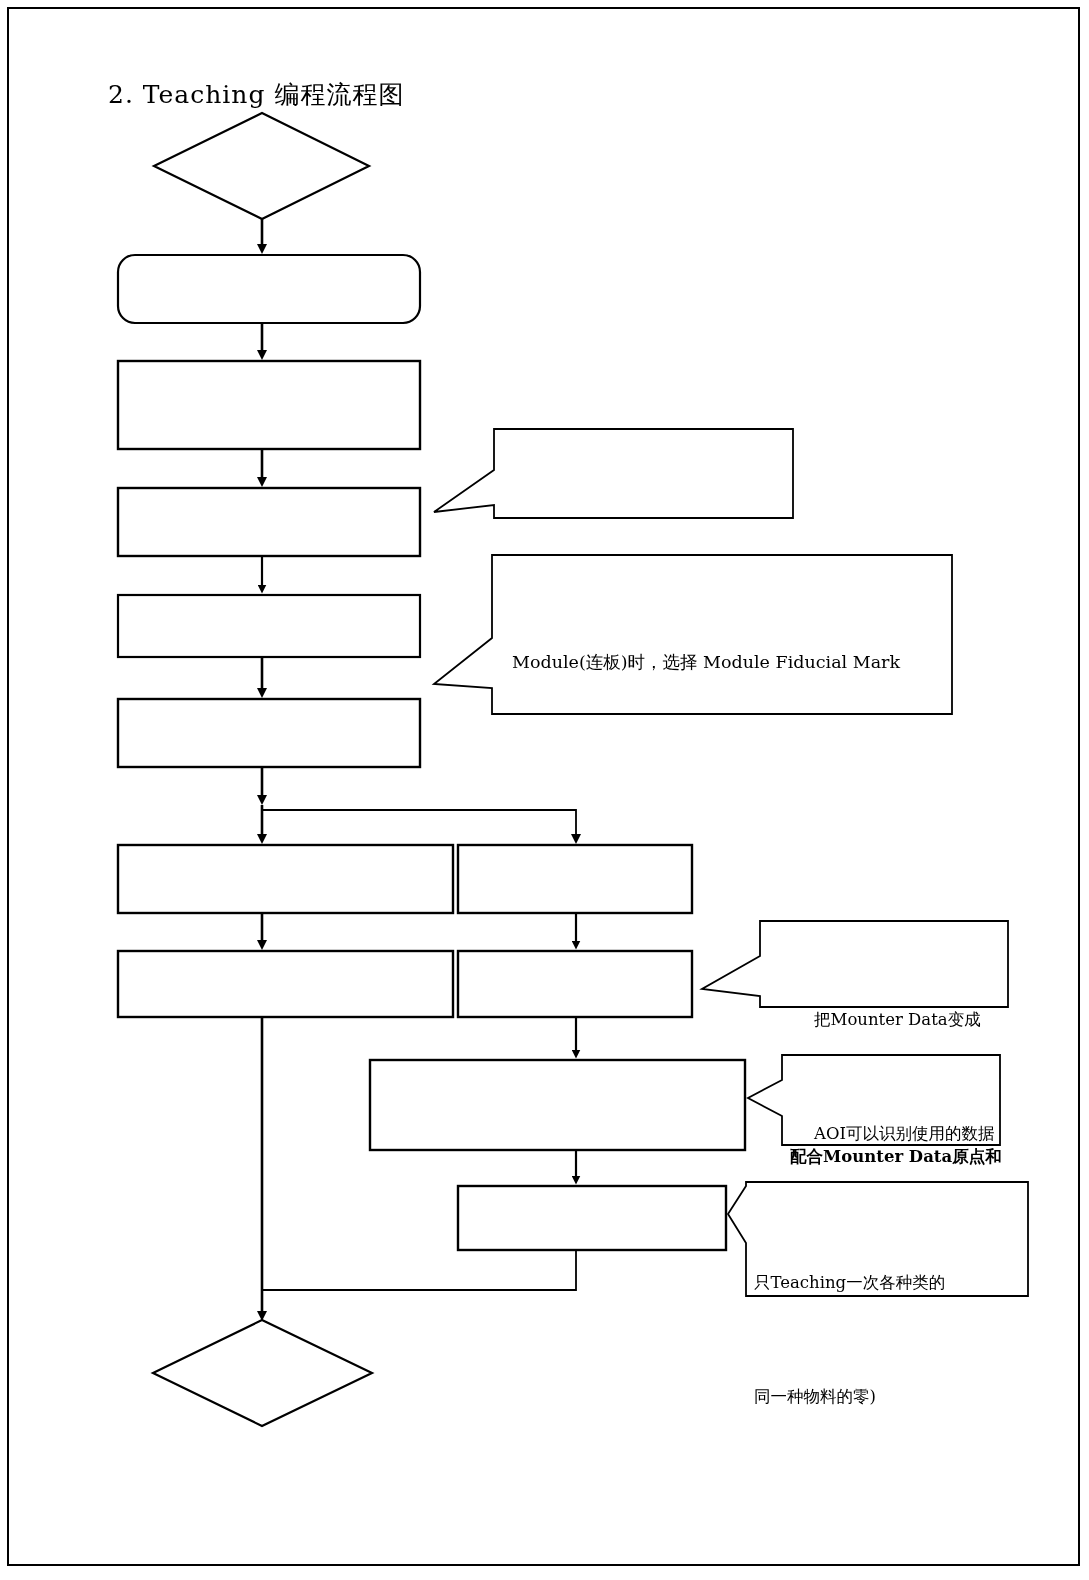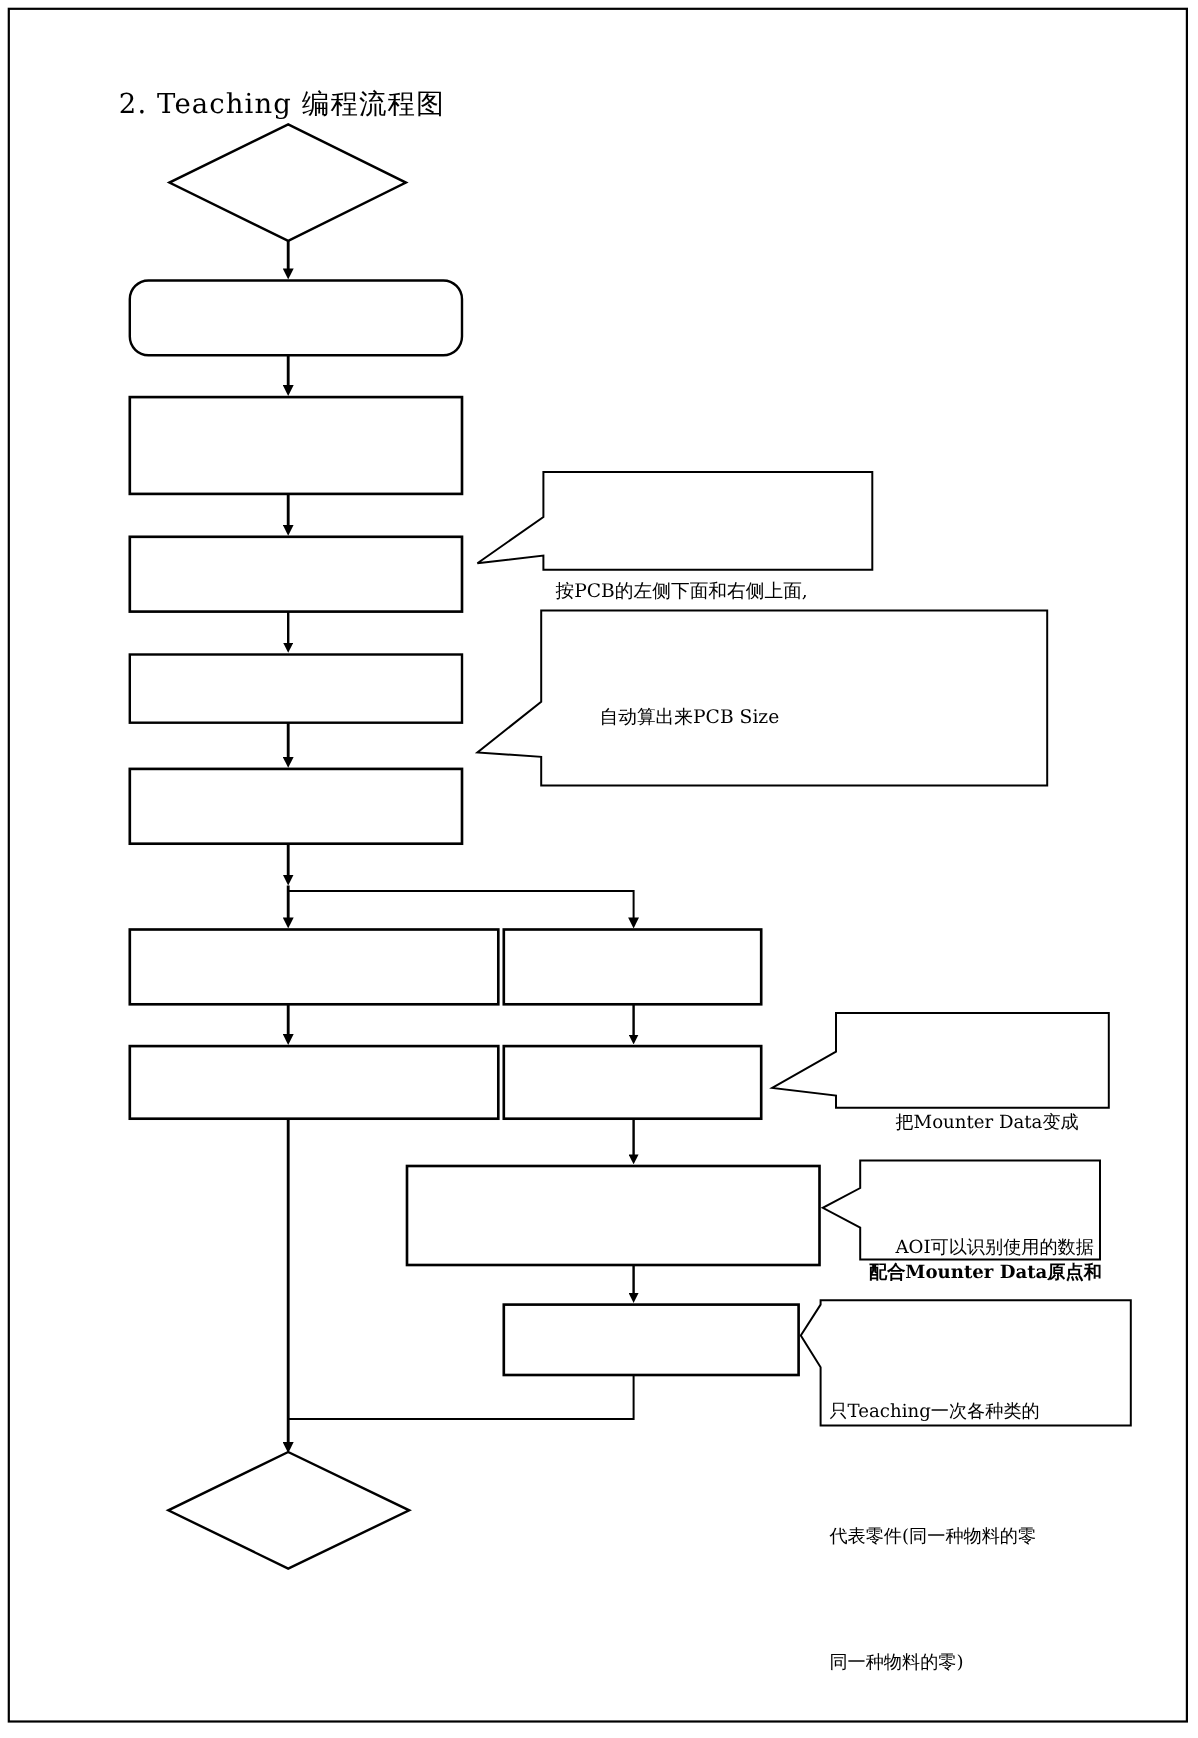--- a/index.html
+++ b/index.html
@@ -146,10 +146,6 @@
     <path d="M746,1182 L1028,1182 L1028,1296 L746,1296 L746,1243 L728,1214 L746,1186 Z" fill="#fff" stroke="#000" stroke-width="1.8"></path>
   </svg>
 
-  <div class="callout-text" id="callout-1-text">
-    <span class="ct-line">按PCB的左侧下面和右侧上面,</span>
-    <span class="ct-line">自动算出来PCB Size</span>
-  </div>
 
   <div class="callout-text" id="callout-2-text">
   </div>

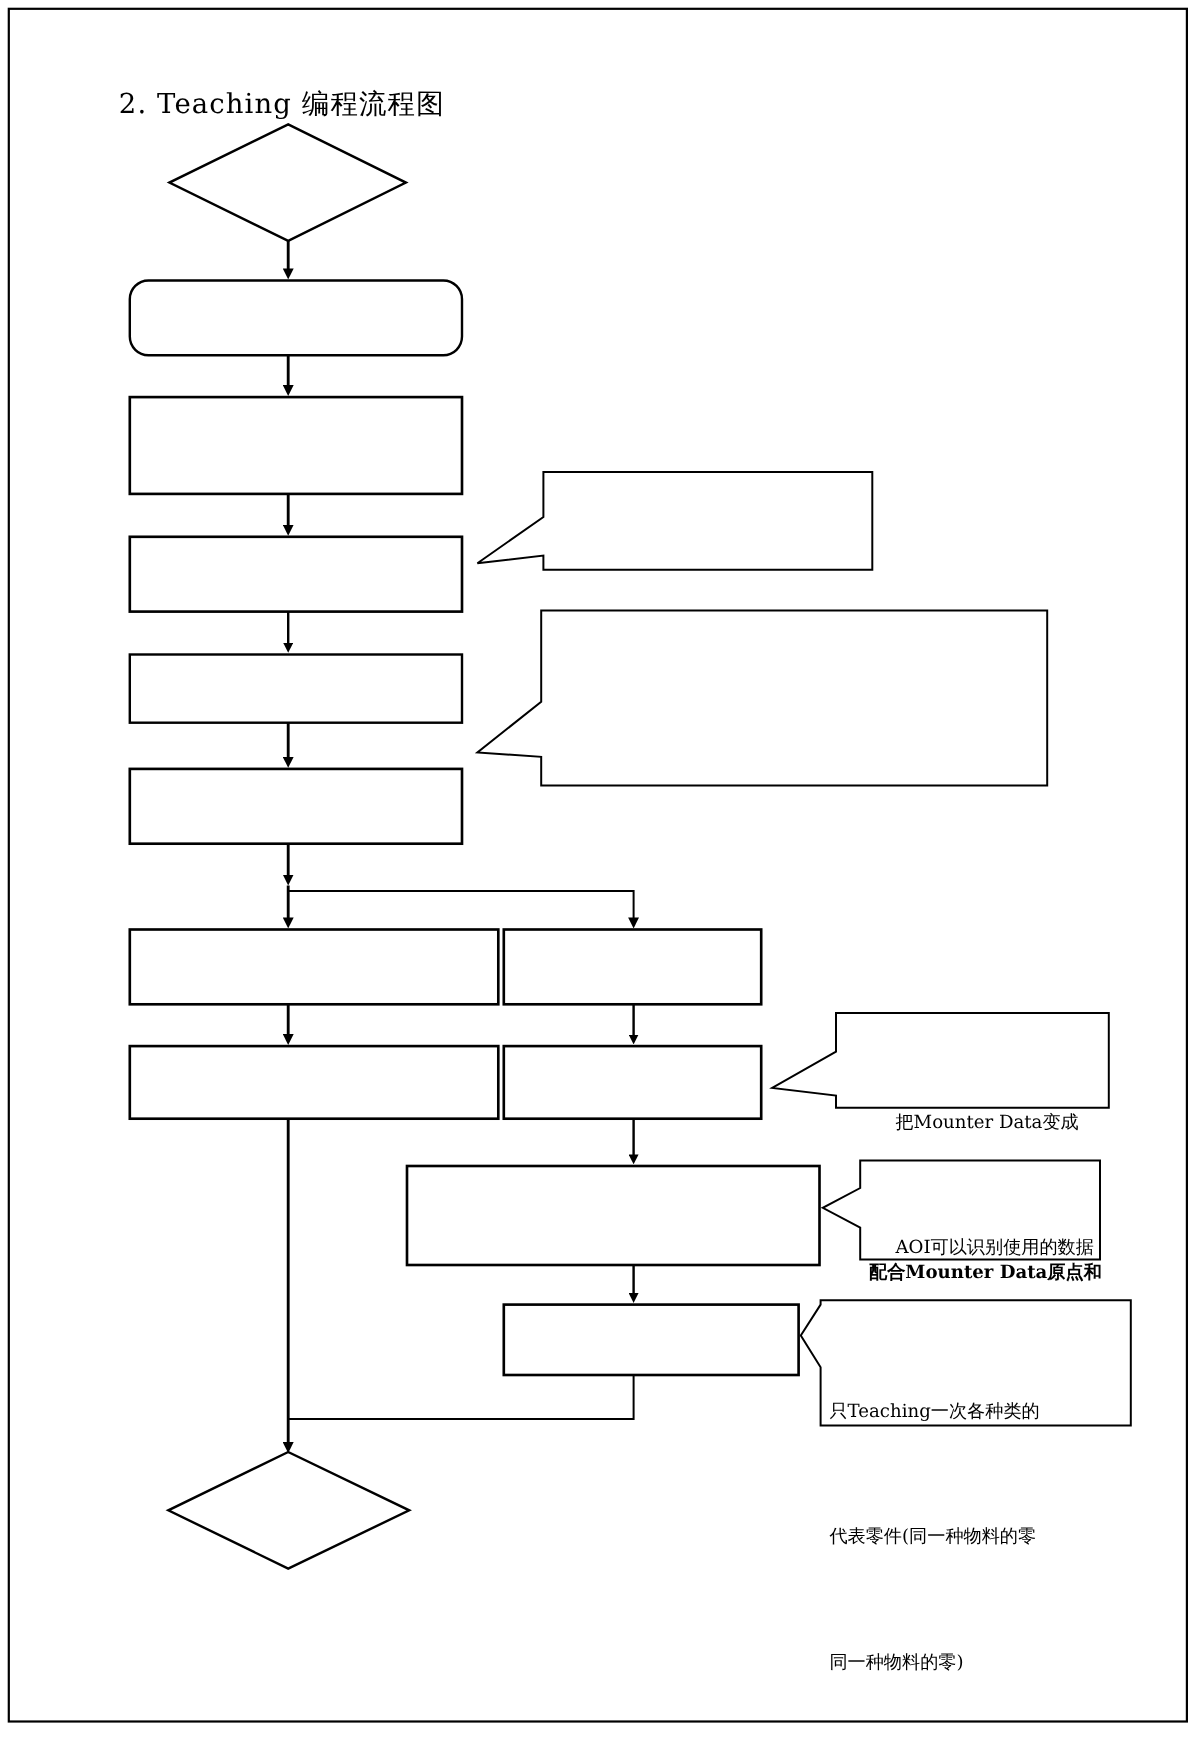--- a/index.html
+++ b/index.html
@@ -148,6 +148,7 @@
 
 
   <div class="callout-text" id="callout-2-text">
+    <span class="ct-line">Module(连板)时，选择 Module Fiducial Mark</span>
   </div>
 
   <div class="callout-text" id="callout-3-text">

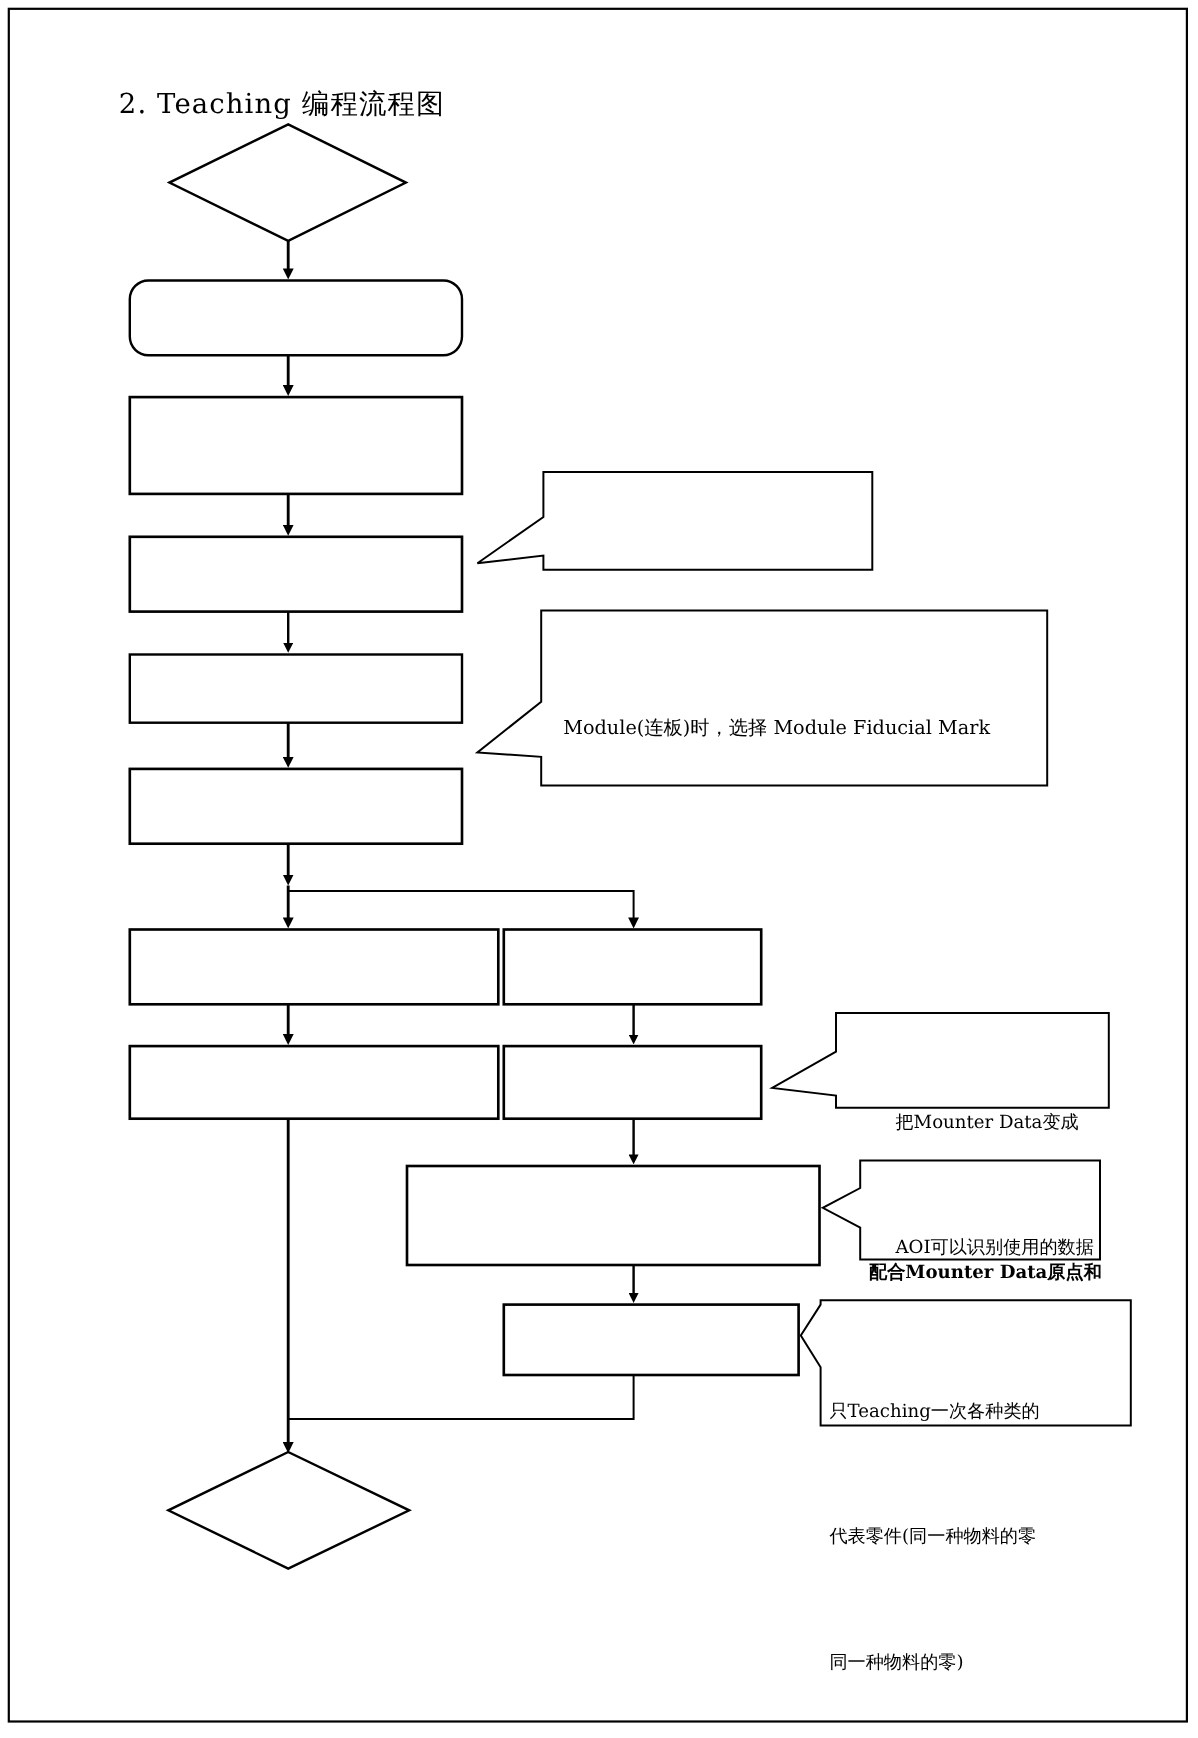--- a/index.html
+++ b/index.html
@@ -162,7 +162,6 @@
 
   <div class="callout-text" id="callout-5-text">
     <span class="ct-line">只Teaching一次各种类的</span>
-    <span class="ct-line">代表零件(同一种物料的零</span>
     <span class="ct-line">同一种物料的零)</span>
   </div>
 

